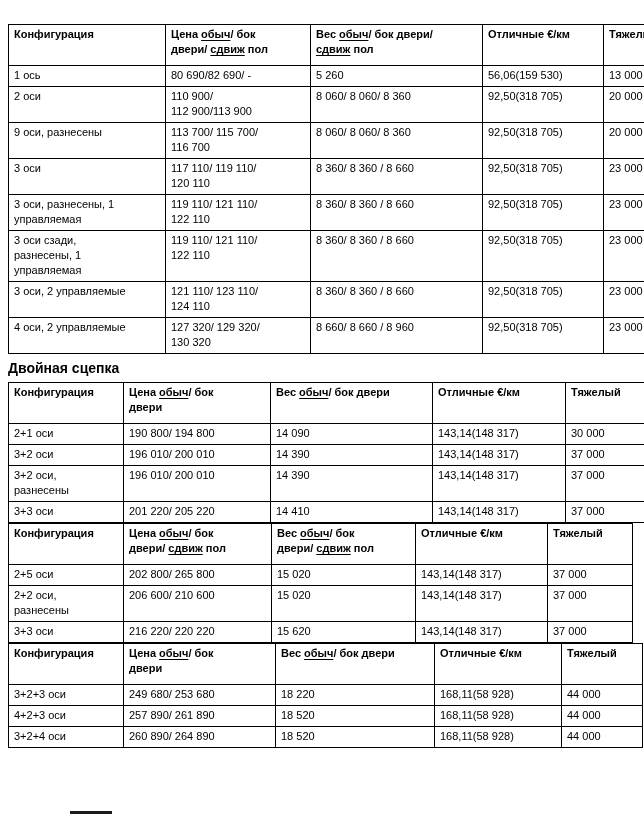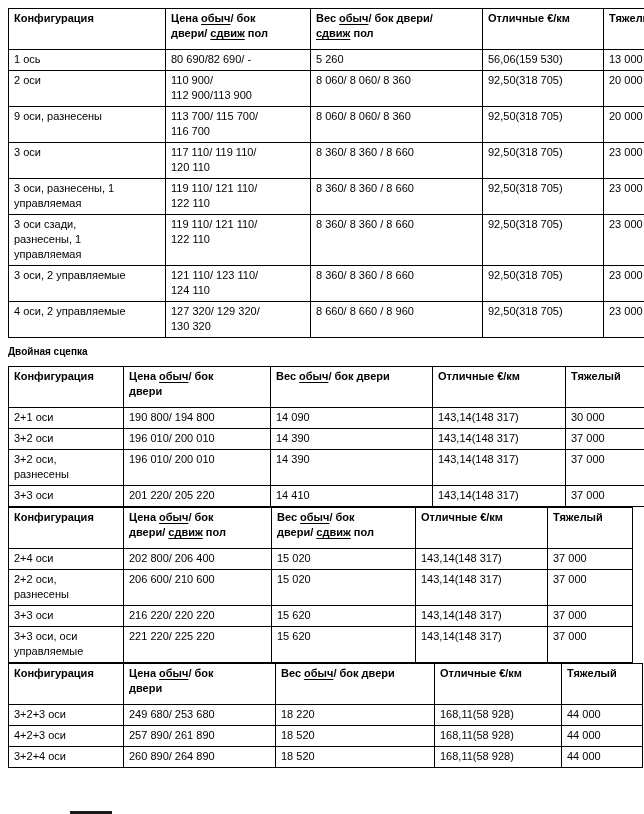--- a/index.html
+++ b/index.html
@@ -7,7 +7,7 @@
     position:relative;
     width:644px;height:814px;
     box-sizing:border-box;
-    padding:8px 0 0 8px;
+    padding:24px 0 0 8px;
     background:#ffffff;
     overflow:hidden;
     font-family:"Liberation Sans", sans-serif;

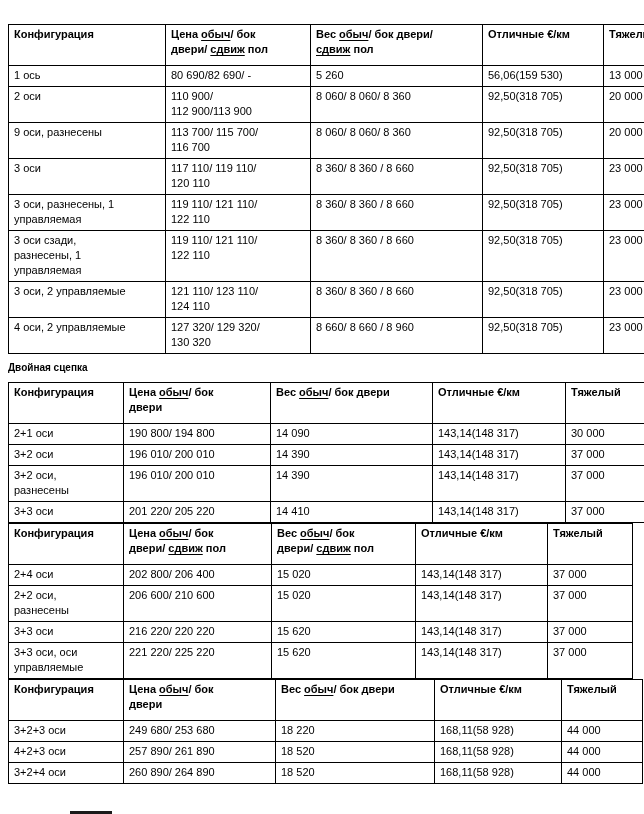--- a/index.html
+++ b/index.html
@@ -29,7 +29,7 @@
   }
   table.data-table th{font-weight:bold;padding-bottom:8px;}
   .heading{
-    font-size:10px;
+    font-size:14px;
     font-weight:bold;
     margin:7px 0 7px 0;
     line-height:14px;

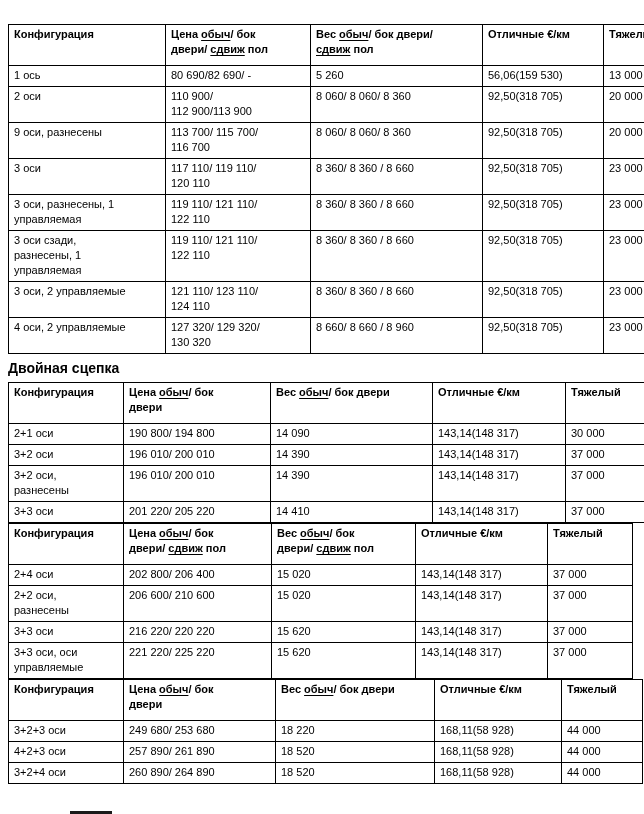--- a/index.html
+++ b/index.html
@@ -212,7 +212,7 @@
       </thead>
       <tbody>
         <tr>
-          <td>2+4 оси</td>
+          <td>2+5 оси</td>
           <td>202 800/ 206 400</td>
           <td>15 020</td>
           <td>143,14(148 317)</td>

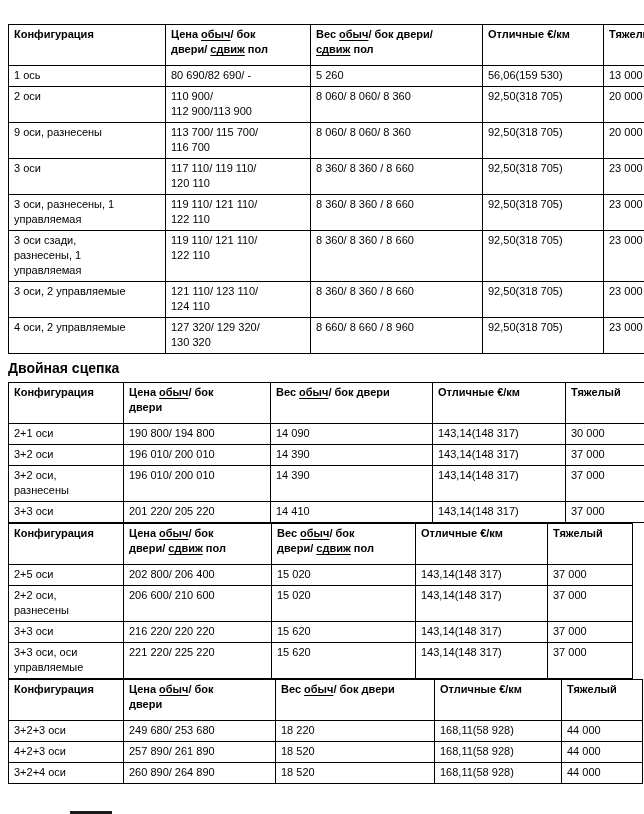--- a/index.html
+++ b/index.html
@@ -213,7 +213,7 @@
       <tbody>
         <tr>
           <td>2+5 оси</td>
-          <td>202 800/ 206 400</td>
+          <td>202 800/ 265 800</td>
           <td>15 020</td>
           <td>143,14(148 317)</td>
           <td>37 000</td>

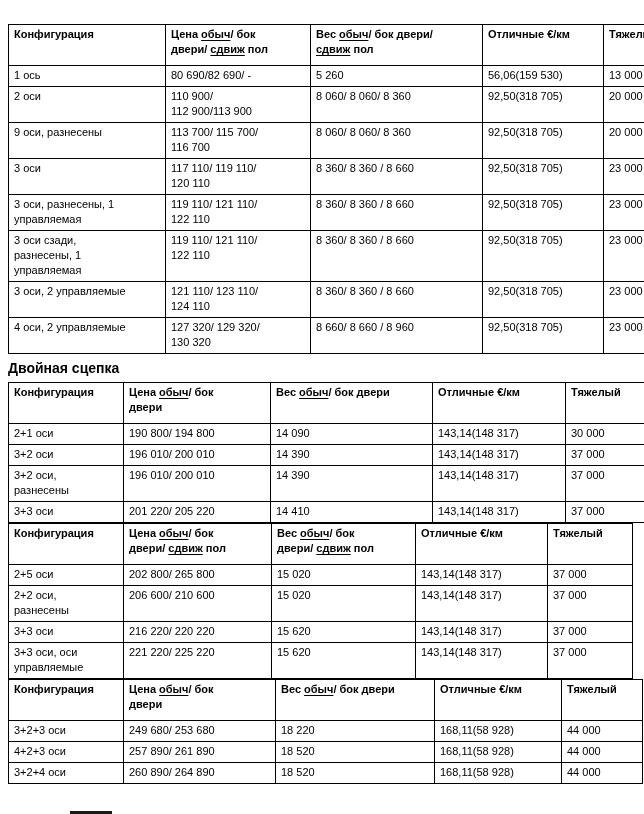--- a/index.html
+++ b/index.html
@@ -233,14 +233,6 @@
           <td>143,14(148 317)</td>
           <td>37 000</td>
         </tr>
-        <tr>
-          <td>3+3 оси, оси
-управляемые</td>
-          <td>221 220/ 225 220</td>
-          <td>15 620</td>
-          <td>143,14(148 317)</td>
-          <td>37 000</td>
-        </tr>
       </tbody>
     </table>
 

